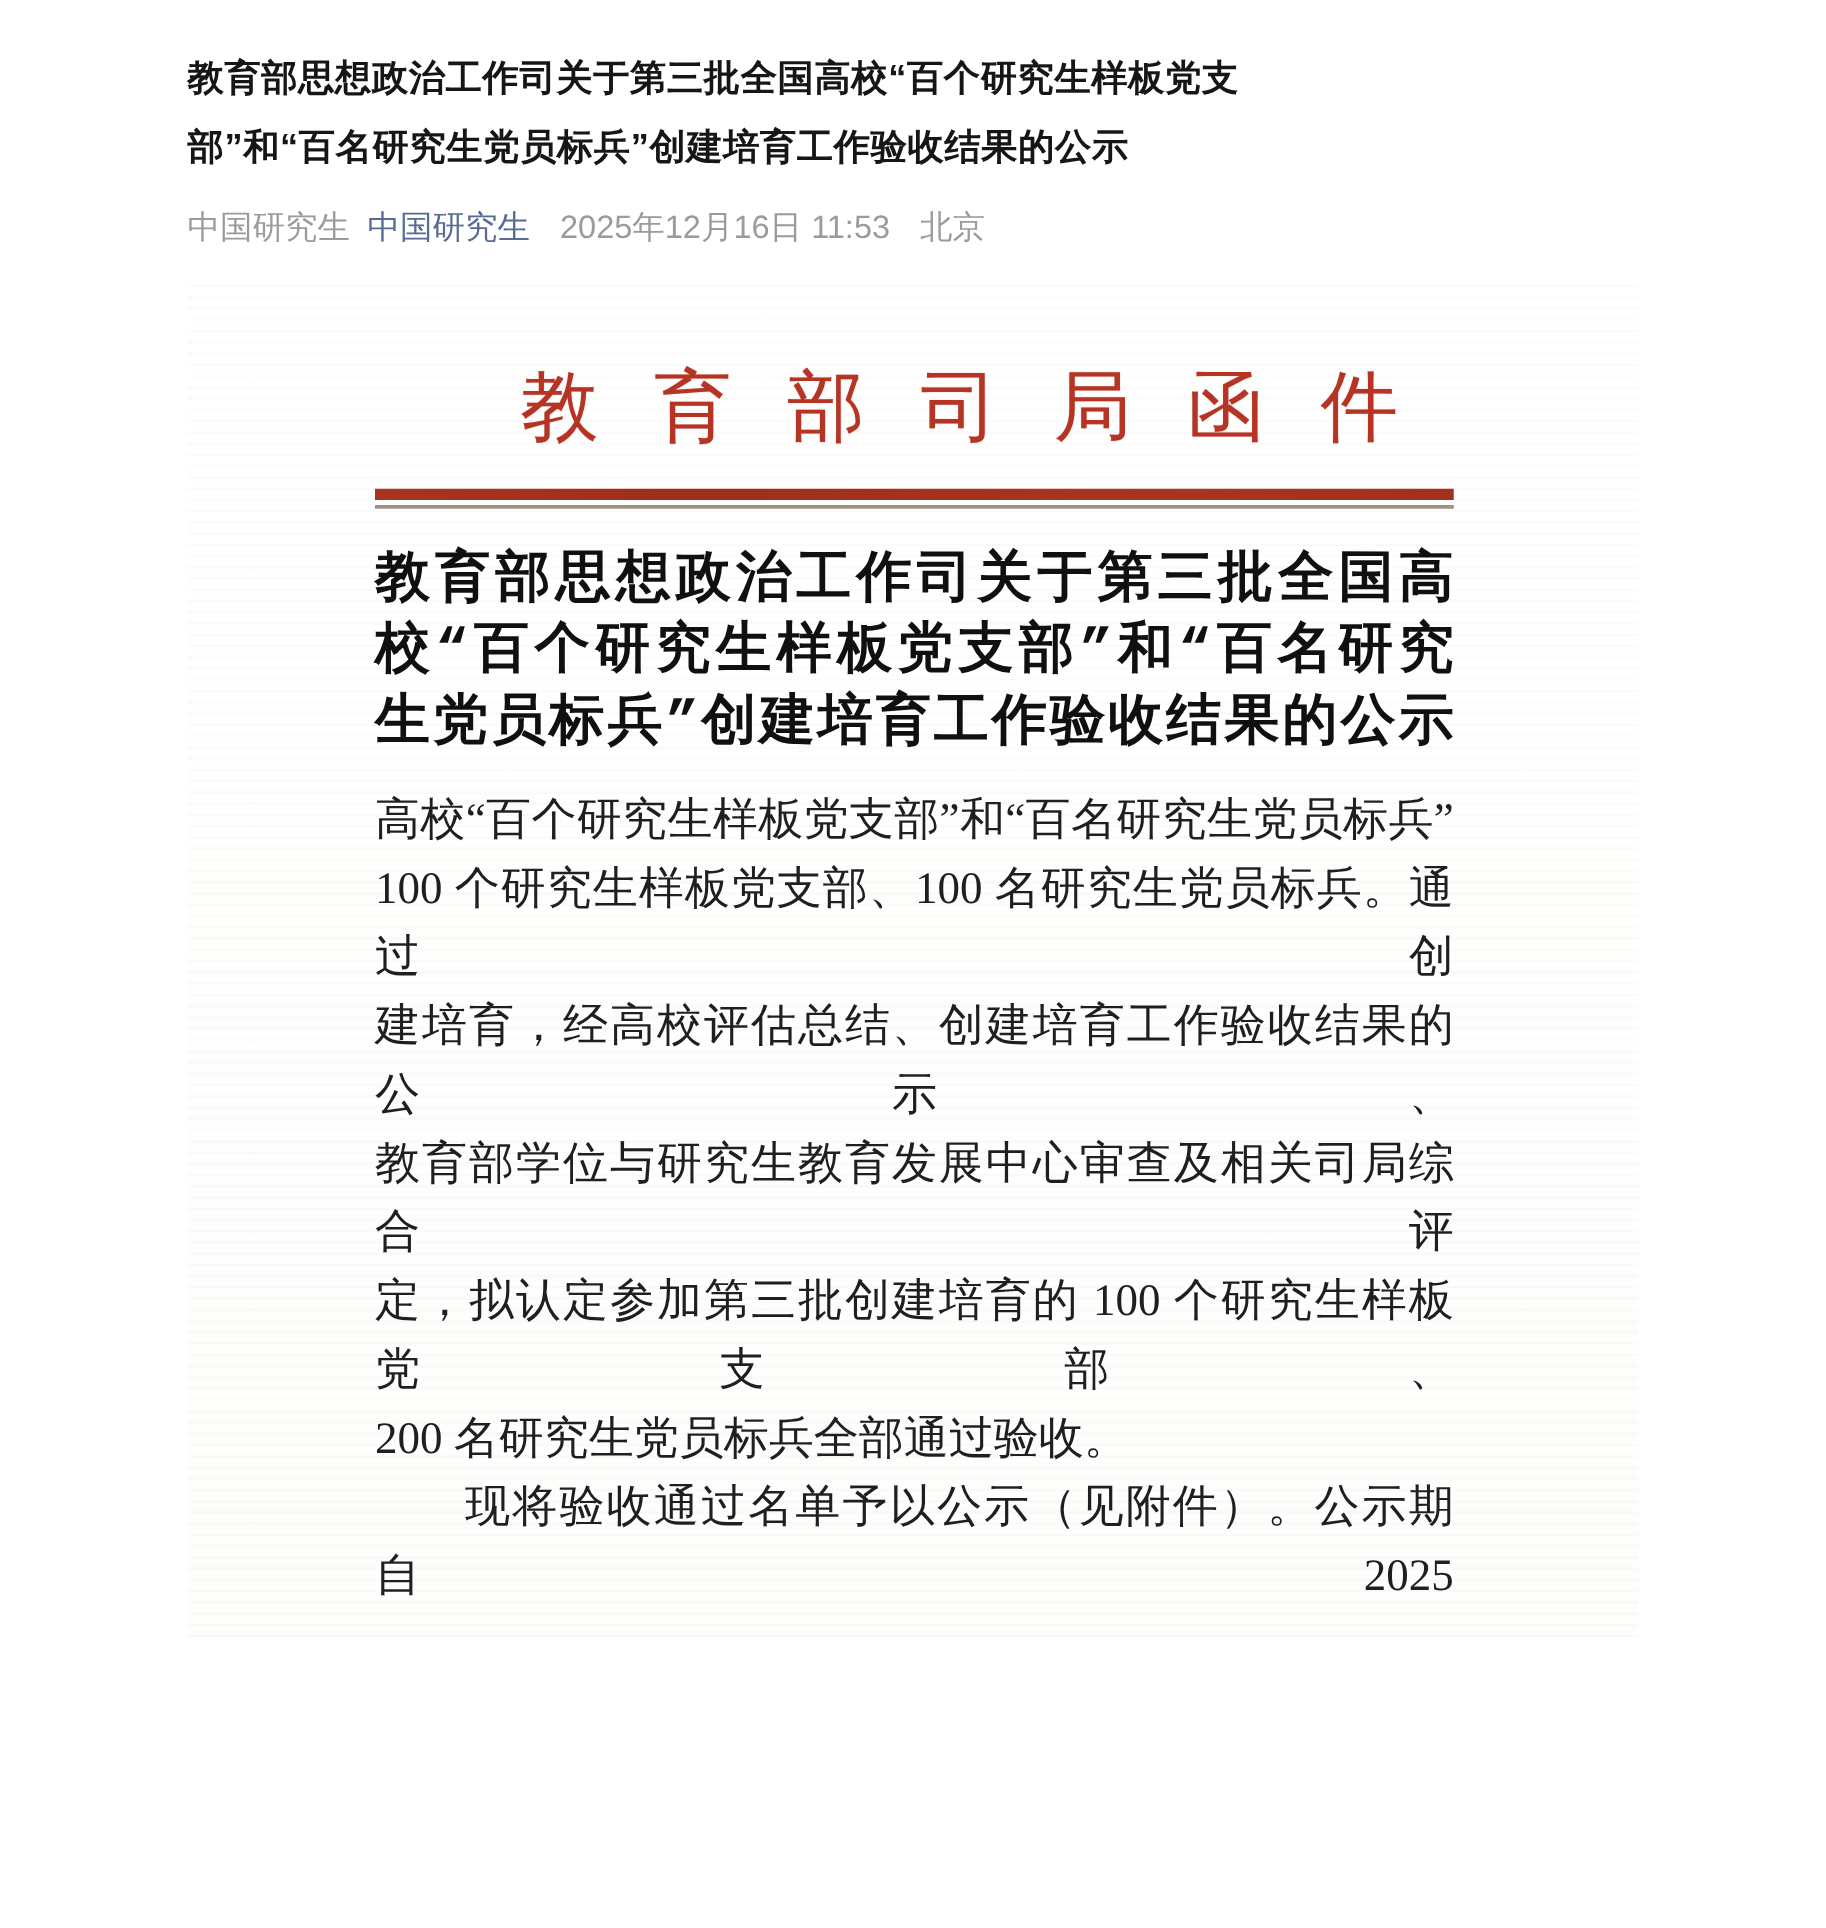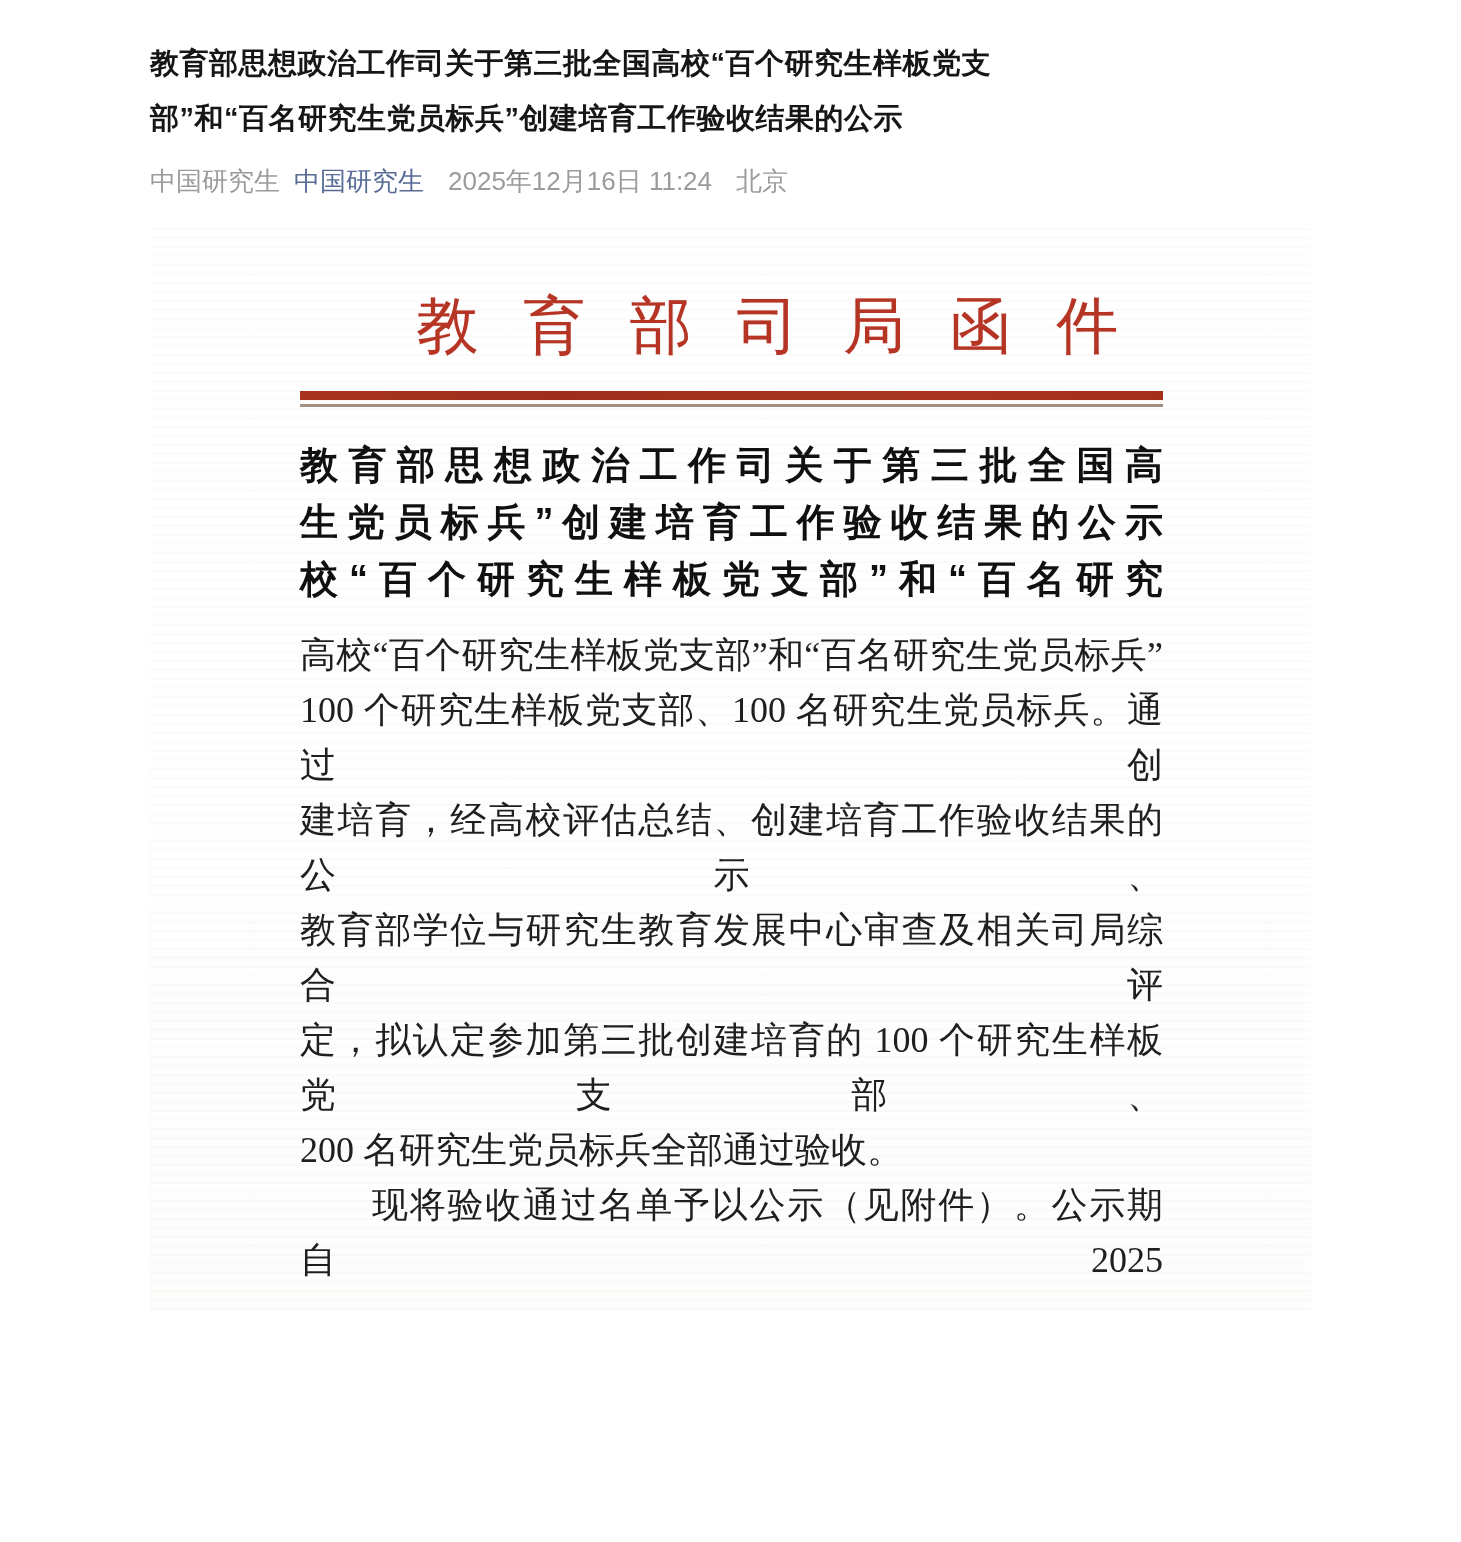--- a/index.html
+++ b/index.html
@@ -73,7 +73,7 @@
     <span class="sep"></span>
     <span class="byline-account">中国研究生</span>
     <span class="sep-wide"></span>
-    <span>2025年12月16日 11:24</span>
+    <span>2025年12月16日 11:53</span>
     <span class="sep-wide"></span>
     <span>北京</span>
   </div>

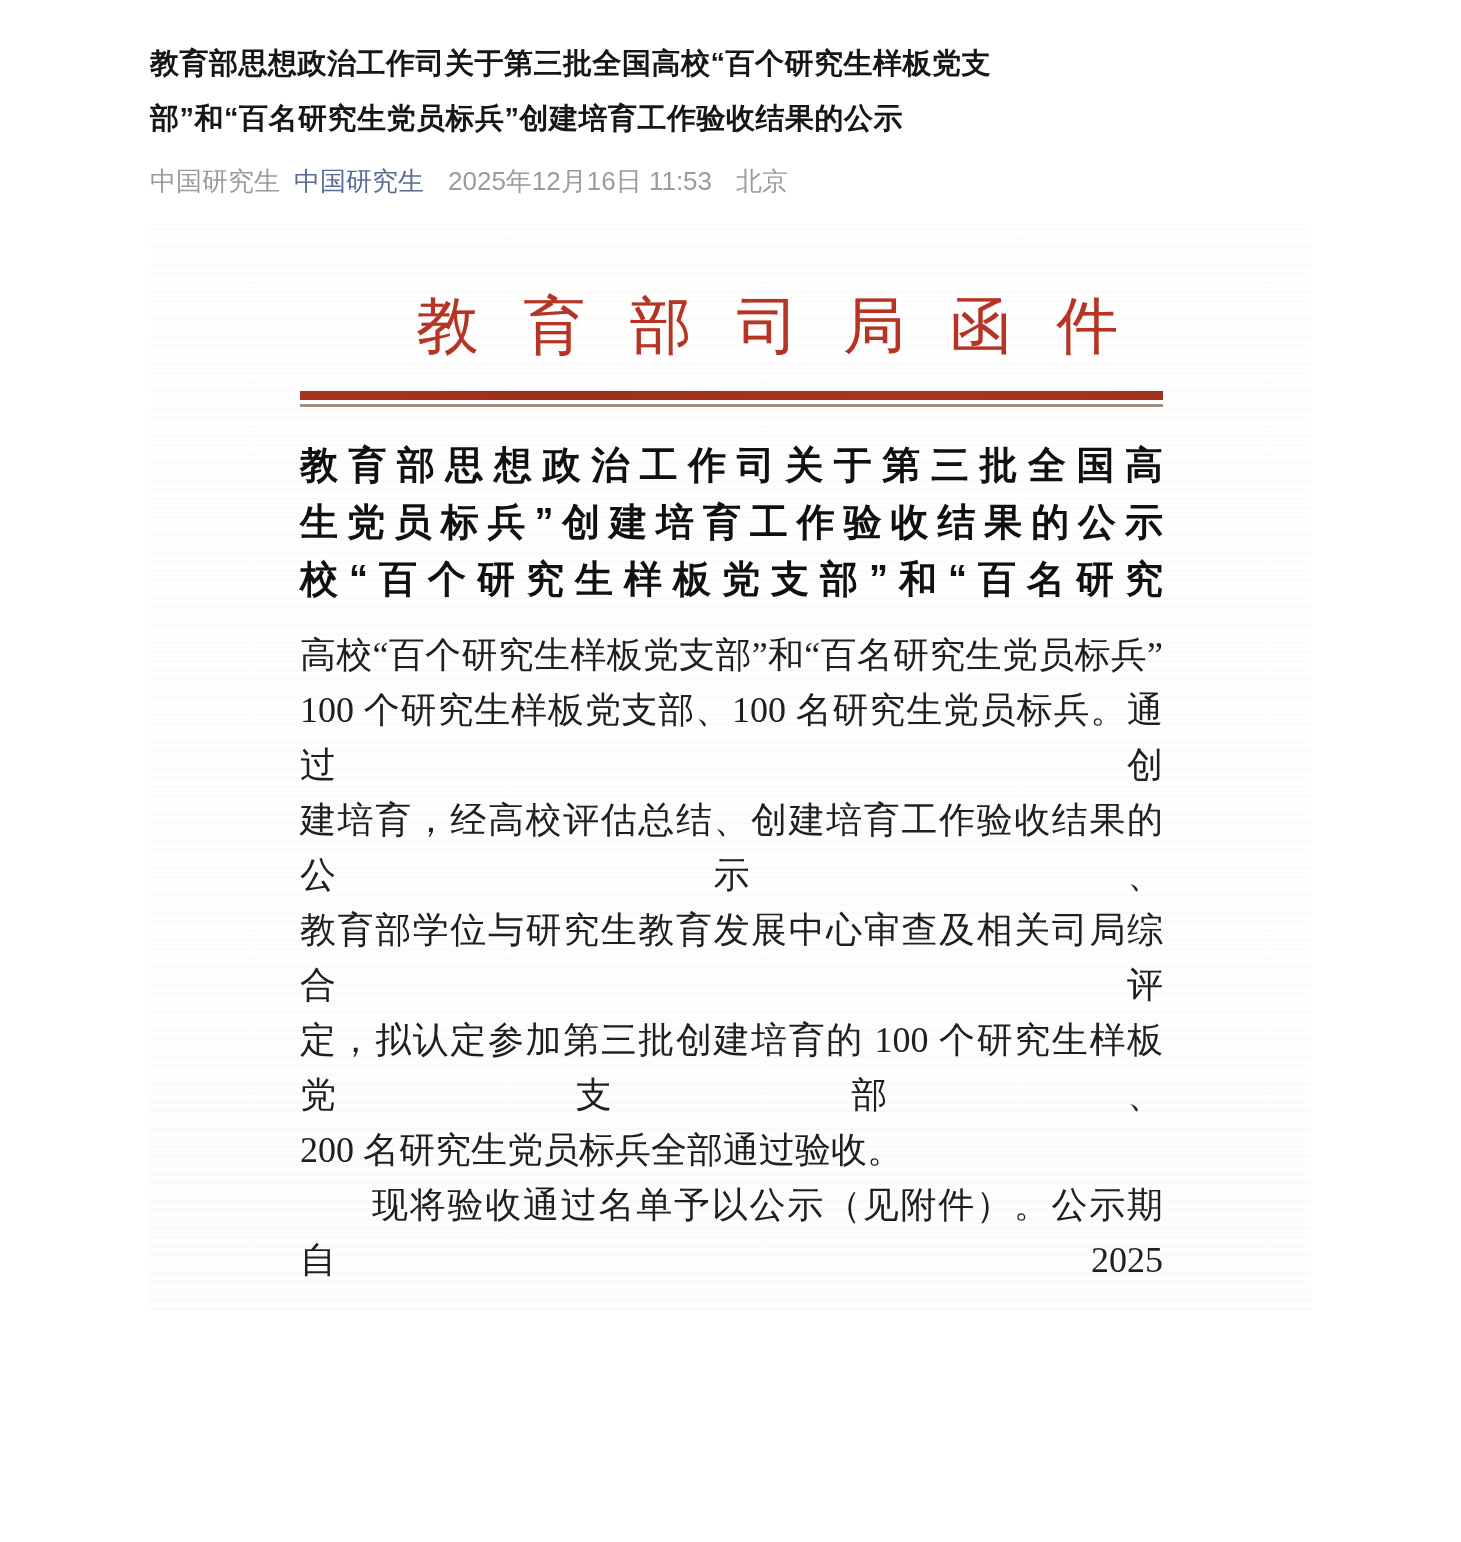--- a/index.html
+++ b/index.html
@@ -45,8 +45,8 @@
 
   .doc-title{margin-top:30px;}
   .doc-title-line{
-    font-family:Liberation Sans, sans-serif;
-    font-size:38px;line-height:57px;font-weight:700;color:#101010;
+    font-family:Liberation Mono, monospace;
+    font-size:44px;line-height:57px;font-weight:700;color:#101010;
     text-align:justify;text-align-last:justify;
   }
   .doc-body{margin-top:20px;}

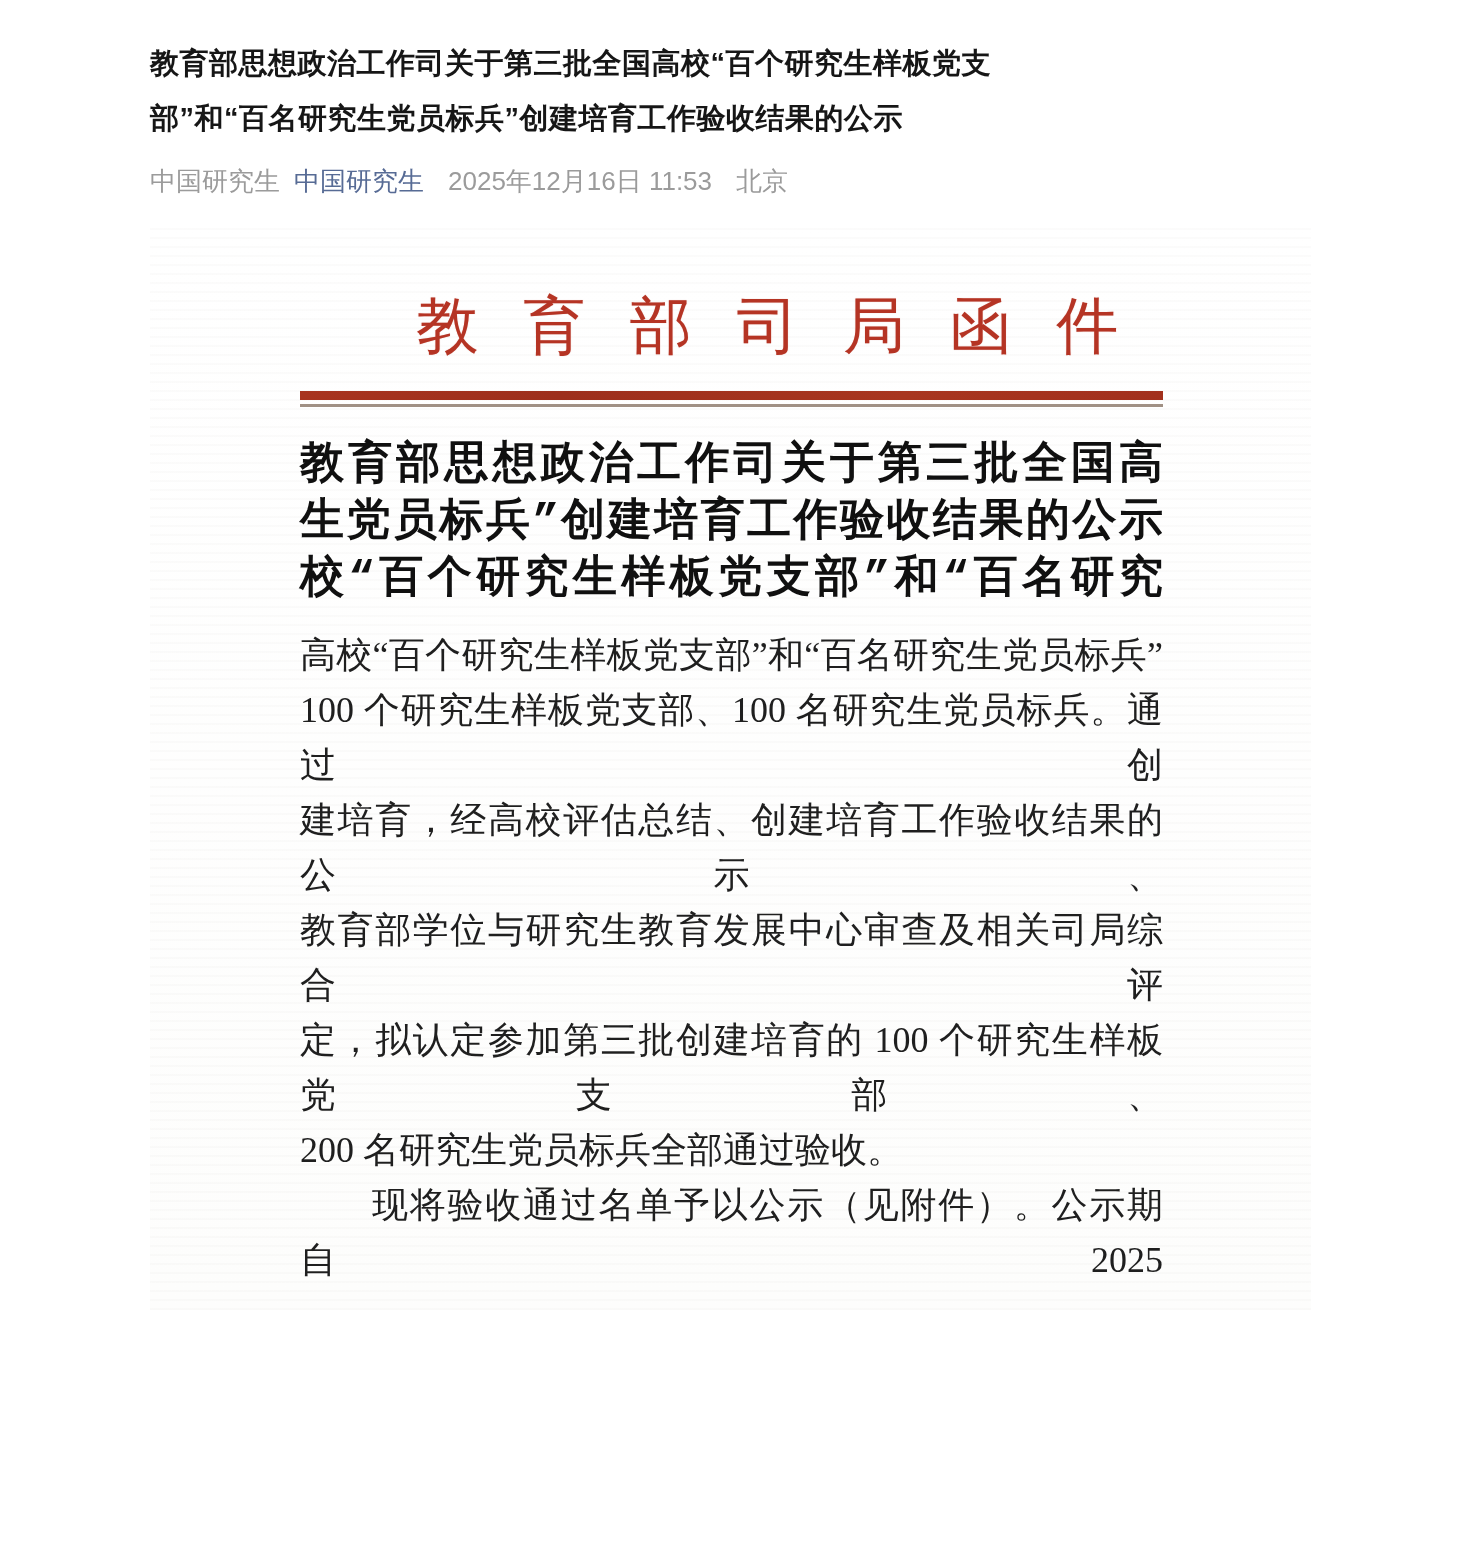--- a/index.html
+++ b/index.html
@@ -85,8 +85,8 @@
 
     <div class="doc-title">
         <div class="doc-title-line">教育部思想政治工作司关于第三批全国高</div>
+        <div class="doc-title-line">校“百个研究生样板党支部”和“百名研究</div>
         <div class="doc-title-line last">生党员标兵”创建培育工作验收结果的公示</div>
-        <div class="doc-title-line">校“百个研究生样板党支部”和“百名研究</div>
       </div>
 
     <div class="doc-body">

